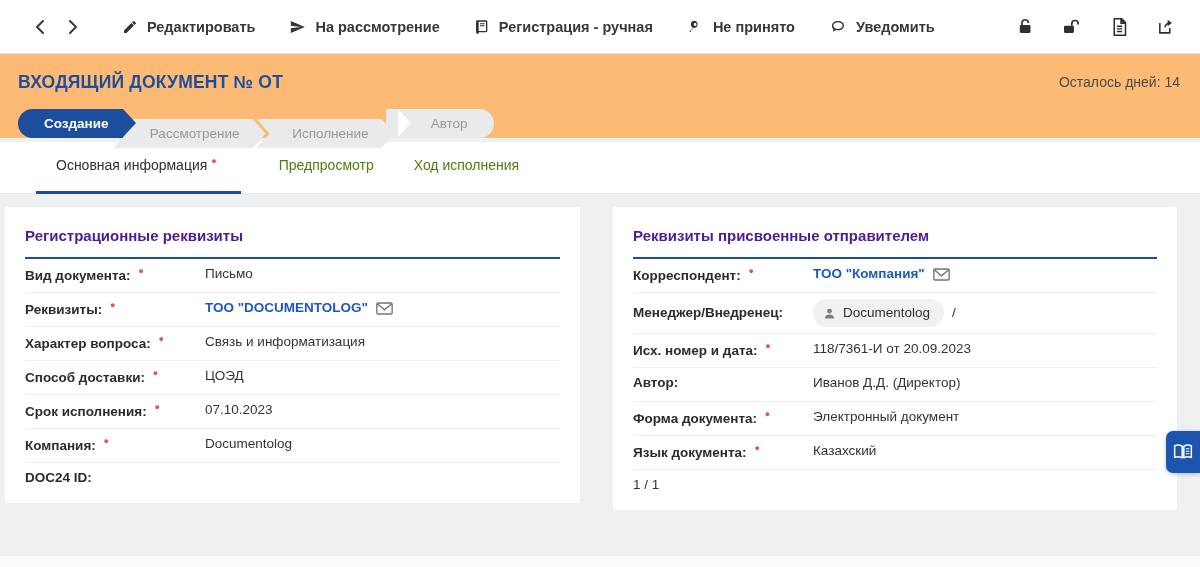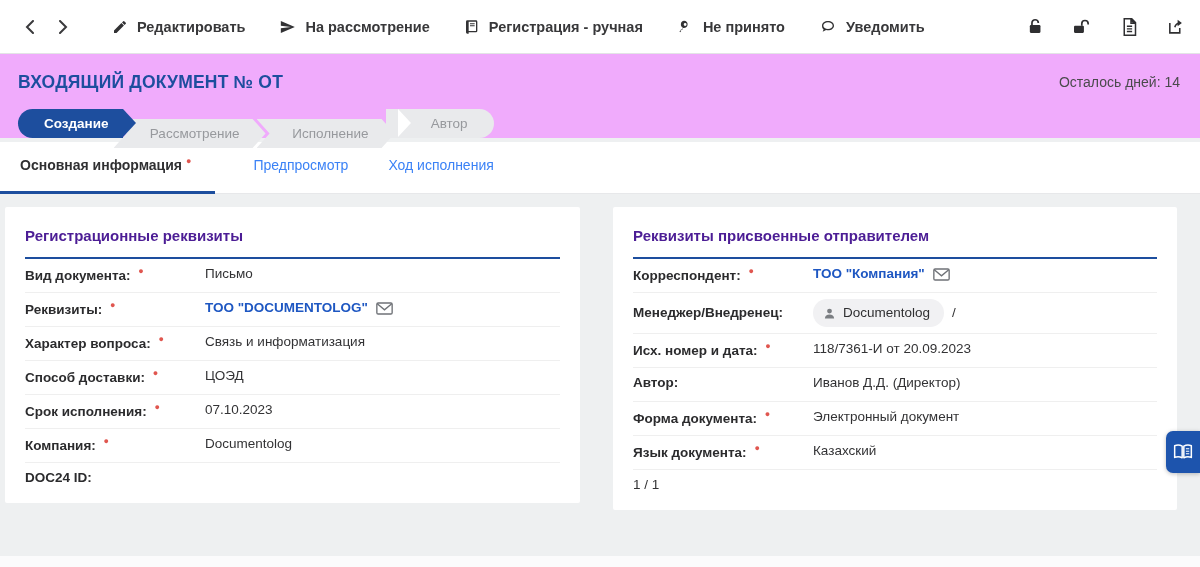--- a/index.html
+++ b/index.html
@@ -15,7 +15,7 @@
   
   .toolbar {
     height: 54px; background: #fff; border-bottom: 1px solid #e3e4e6;
-    display: flex; align-items: center; padding: 0 14px;
+    display: flex; align-items: center; padding: 0 24px;
   }
   .nav-arrow {
     width: 30px; height: 30px; display: flex; align-items: center; justify-content: center;

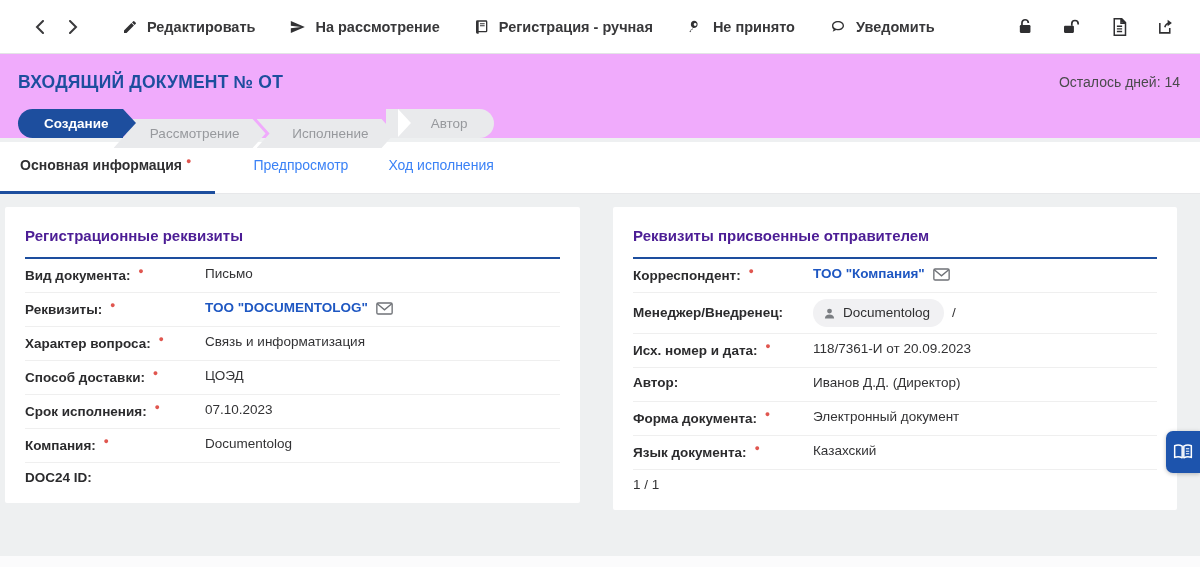--- a/index.html
+++ b/index.html
@@ -31,7 +31,7 @@
   .tb-icon-btn { border: none; background: none; cursor: pointer; padding: 2px; color: #2f2f31; }
 
   
-  .page-head { background: #f0abfc; padding: 18px 18px 0 18px; }
+  .page-head { background: #fdba74; padding: 18px 18px 0 18px; }
   .title-row { display: flex; align-items: flex-start; justify-content: space-between; }
   .doc-title { color: #1d4e9e; font-size: 17.5px; font-weight: bold; letter-spacing: .2px; }
   .days-left { color: #4a4a4c; font-size: 14px; padding-top: 2px; padding-right: 2px; }

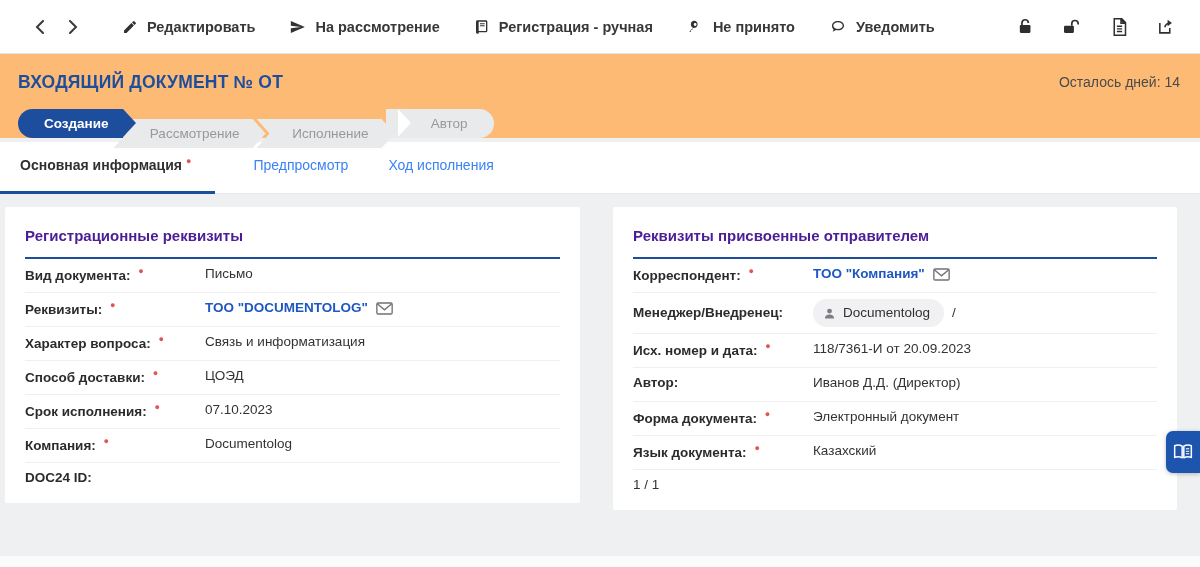--- a/index.html
+++ b/index.html
@@ -74,7 +74,7 @@
     border: none; background: none; font-family: inherit; cursor: pointer;
     font-size: 14px; color: #3b82f6; padding: 0 20px 20px 20px; position: relative; white-space: nowrap;
   }
-  .tab.active { color: #303032; font-weight: bold; padding-left: 20px; padding-right: 24px; }
+  .tab.active { color: #303032; font-weight: normal; padding-left: 20px; padding-right: 24px; margin-left: 36px; }
   .tab.active::after {
     content: ""; position: absolute; left: 0; right: 0; bottom: -1px; height: 3px; background: #1d4e9e;
   }

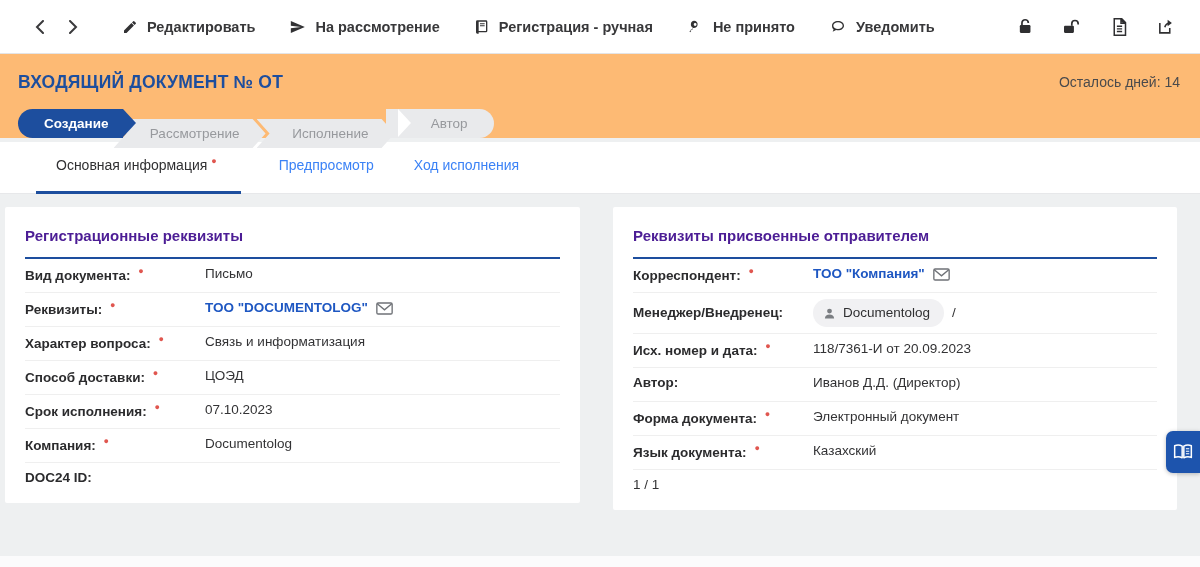--- a/index.html
+++ b/index.html
@@ -72,7 +72,7 @@
   }
   .tab {
     border: none; background: none; font-family: inherit; cursor: pointer;
-    font-size: 14px; color: #3b82f6; padding: 0 20px 20px 20px; position: relative; white-space: nowrap;
+    font-size: 14px; color: #4d7c0f; padding: 0 20px 20px 20px; position: relative; white-space: nowrap;
   }
   .tab.active { color: #303032; font-weight: normal; padding-left: 20px; padding-right: 24px; margin-left: 36px; }
   .tab.active::after {

